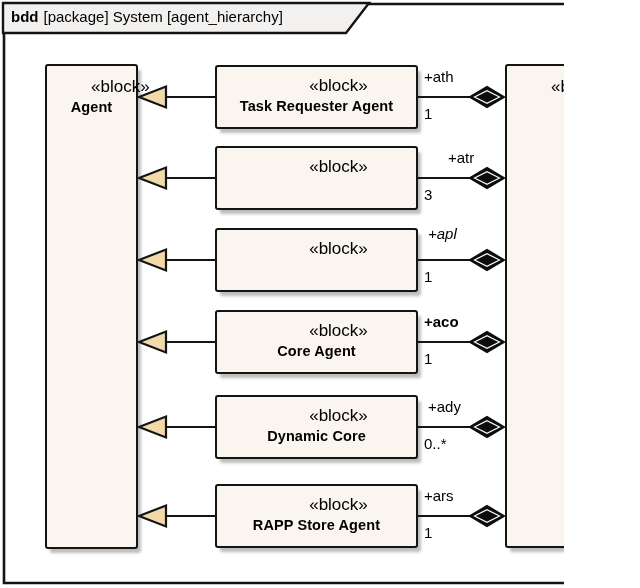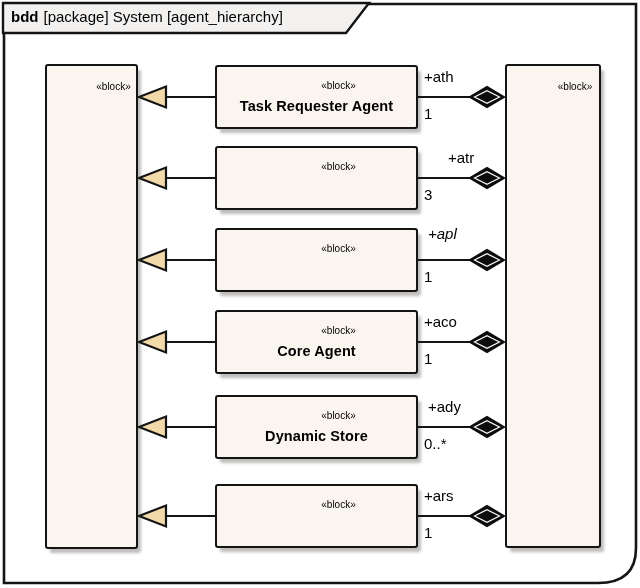--- a/index.html
+++ b/index.html
@@ -10,7 +10,7 @@
   }
   html,body{margin:0;padding:0;background:#ffffff;}
   .canvas{
-    position:relative;width:640px;height:588px;background:#ffffff;
+    position:relative;width:564px;height:588px;background:#ffffff;
     font-family:"Liberation Sans",sans-serif;color:#000;overflow:hidden;
   }
   svg.underlay{position:absolute;left:0;top:0;z-index:1;}

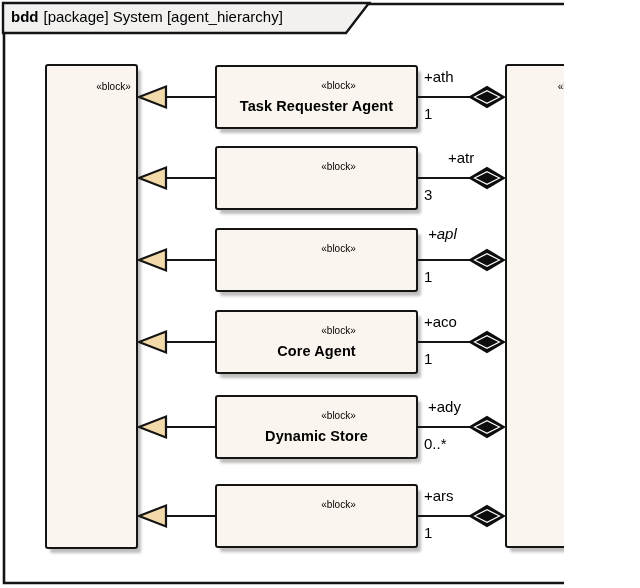--- a/index.html
+++ b/index.html
@@ -28,7 +28,7 @@
     box-shadow:4px 5px 3px -1px rgba(40,36,32,0.30);
     text-align:center;
   }
-  .block .stereotype{display:block;font-size:10px;line-height:20px;padding-left:44px;}
+  .block .stereotype{display:block;font-size:17px;line-height:20px;padding-left:44px;}
   .block .block-name{display:block;font-size:14.5px;line-height:20px;font-weight:bold;letter-spacing:.1px;}
   .tall{padding-top:11px;}
   .child{padding-top:9px;}

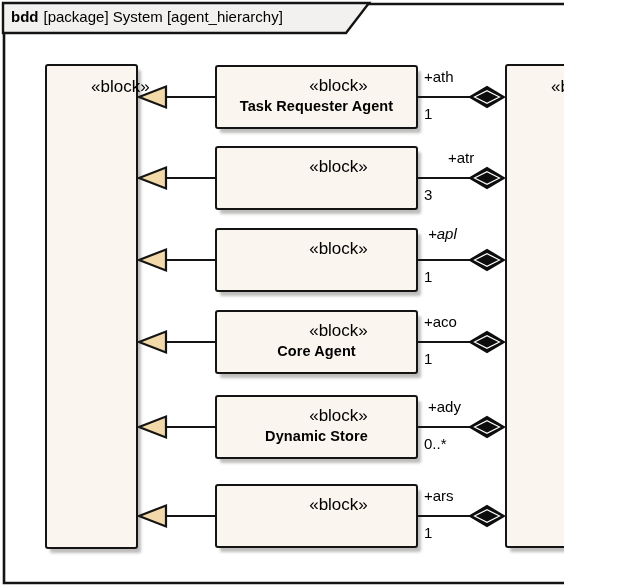--- a/index.html
+++ b/index.html
@@ -118,6 +118,7 @@
 
   <div class="block tall" style="left:45px;top:64px;width:93px;height:485px;">
     <span class="stereotype">«block»</span>
+    <span class="block-name">Agent</span>
   </div>
 
   <div class="block tall" style="left:505px;top:64px;width:96px;height:484px;">

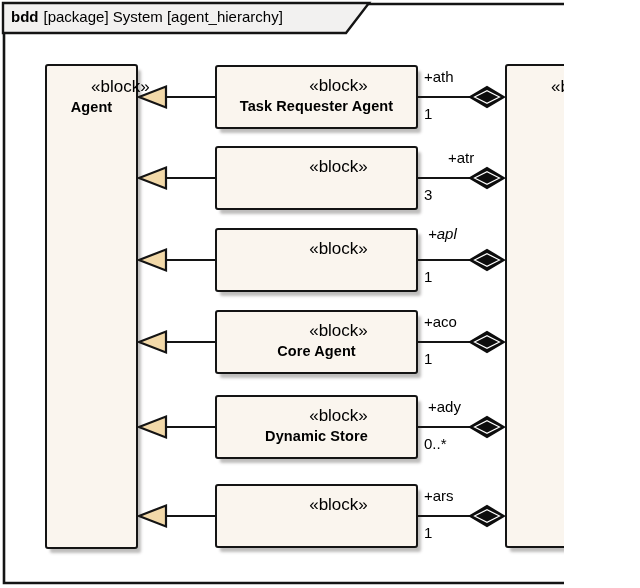--- a/index.html
+++ b/index.html
@@ -156,7 +156,7 @@
   <div class="edge-label" style="left:428px;top:226px;font-style:italic;">+apl</div>
   <div class="edge-label" style="left:424px;top:269px;">1</div>
 
-  <div class="edge-label" style="left:424px;top:314px;">+aco</div>
+  <div class="edge-label" style="left:424px;top:314px;font-weight:bold;">+aco</div>
   <div class="edge-label" style="left:424px;top:351px;">1</div>
 
   <div class="edge-label" style="left:428px;top:399px;">+ady</div>

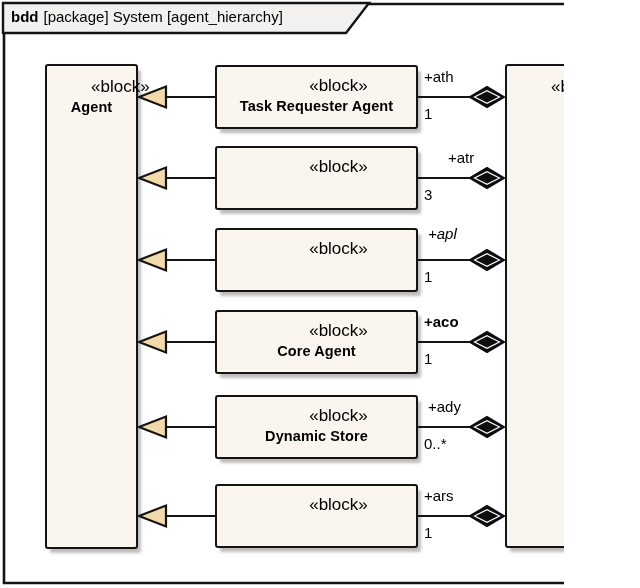--- a/index.html
+++ b/index.html
@@ -141,7 +141,7 @@
   </div>
   <div class="block child" style="left:215px;top:395px;width:203px;height:64px;">
     <span class="stereotype">«block»</span>
-    <span class="block-name">Dynamic Store</span>
+    <span class="block-name">Dynamic Core</span>
   </div>
   <div class="block child" style="left:215px;top:484px;width:203px;height:64px;">
     <span class="stereotype">«block»</span>

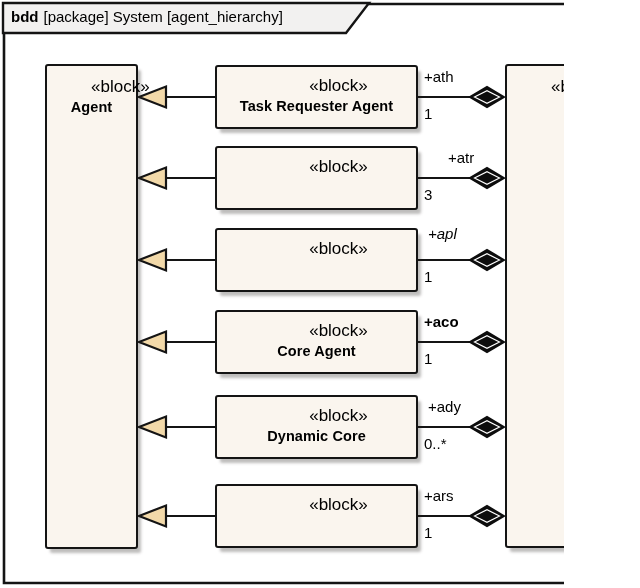--- a/index.html
+++ b/index.html
@@ -145,6 +145,7 @@
   </div>
   <div class="block child" style="left:215px;top:484px;width:203px;height:64px;">
     <span class="stereotype">«block»</span>
+    <span class="block-name">RAPP Store Agent</span>
   </div>
 
   <div class="edge-label" style="left:424px;top:69px;">+ath</div>

